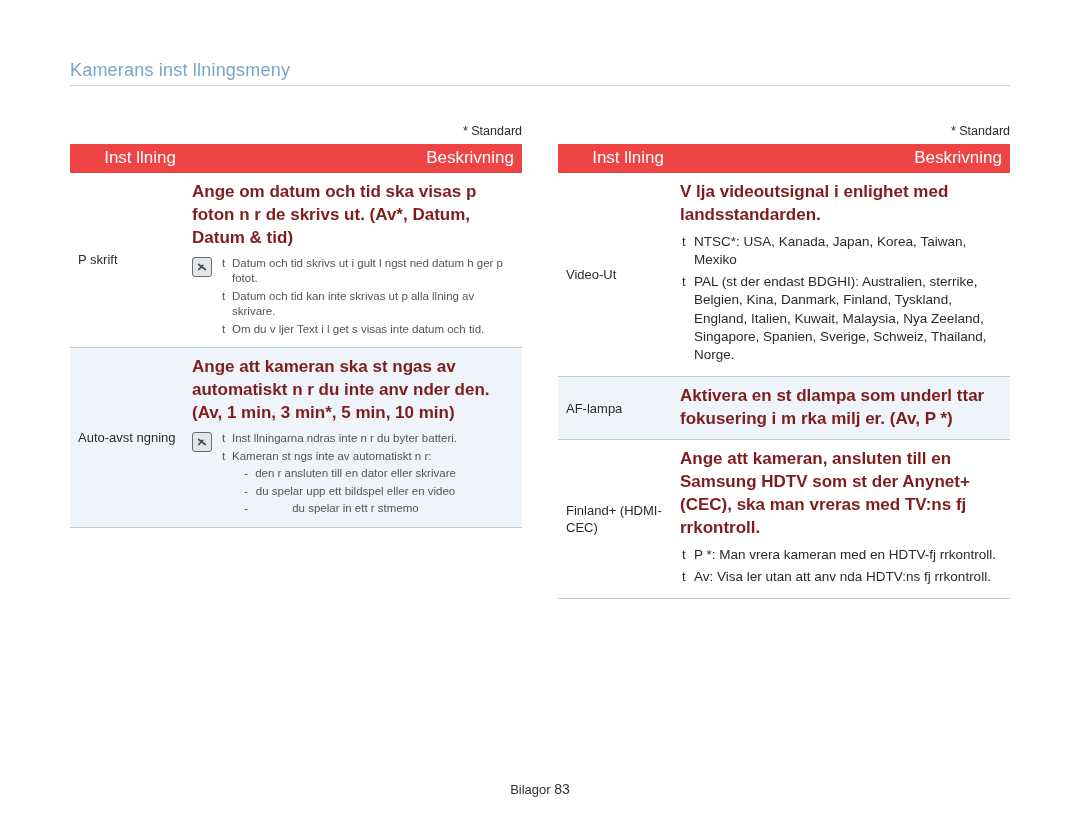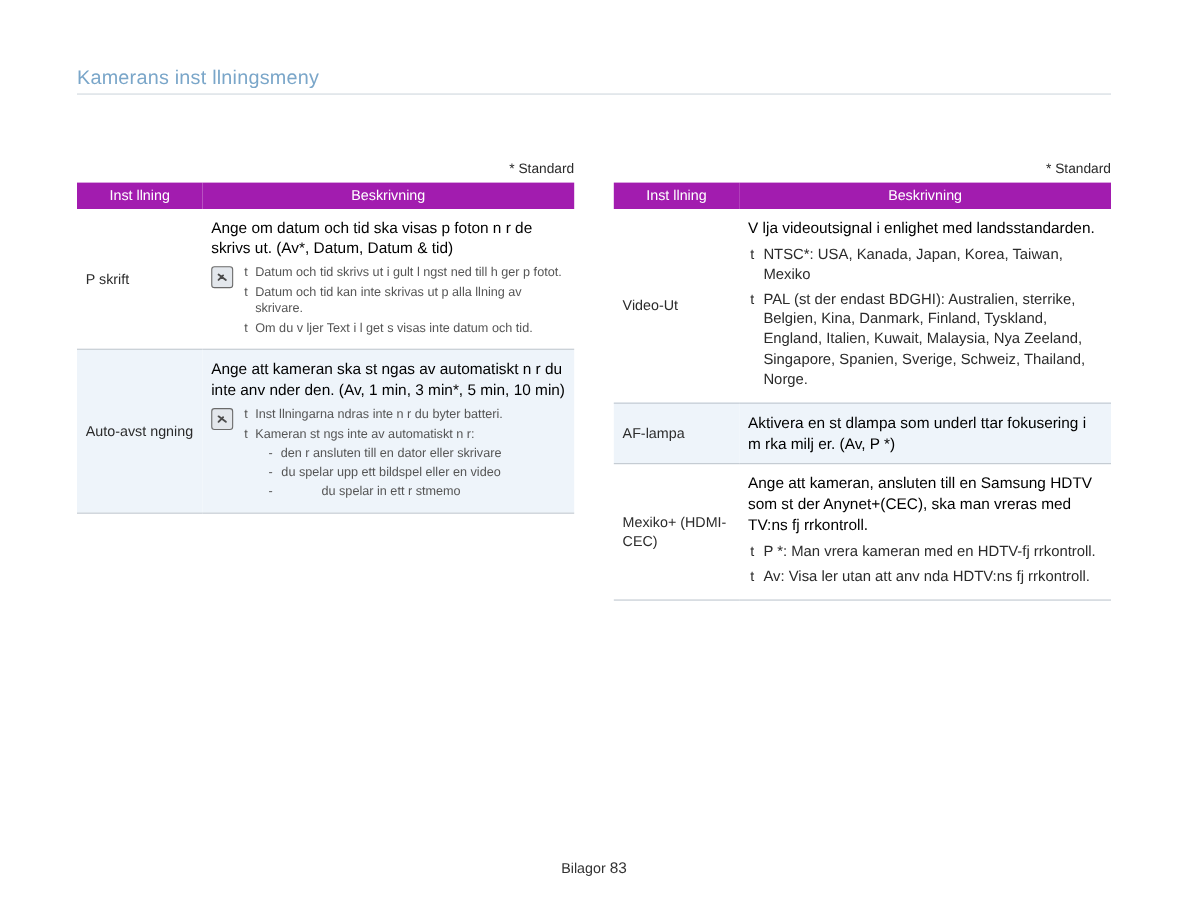--- a/index.html
+++ b/index.html
@@ -37,7 +37,7 @@
   .columns {
     display: flex;
     gap: 36px;
-    margin-top: 60px;
+    margin-top: 38px;
   }
   .col {
     flex: 1 1 50%;

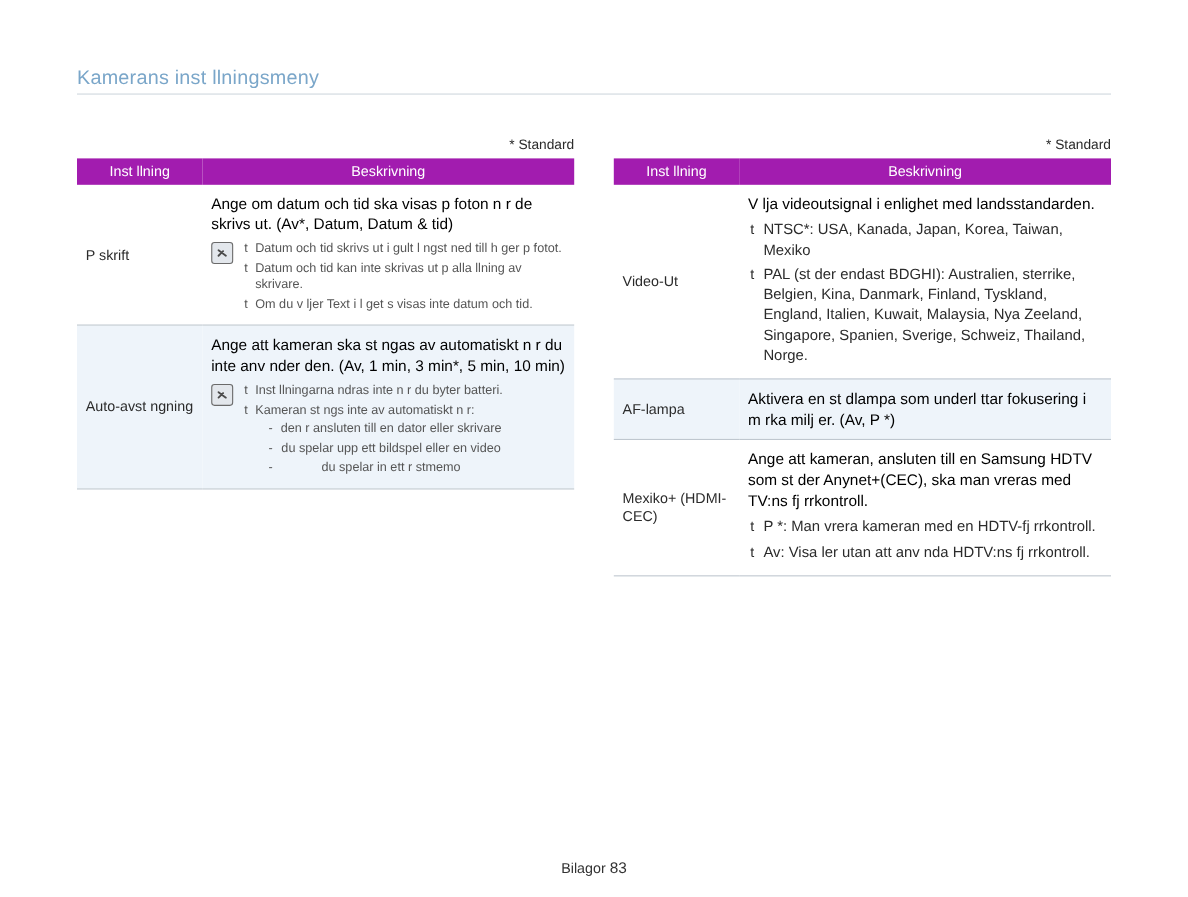--- a/index.html
+++ b/index.html
@@ -56,13 +56,13 @@
     line-height: 1.35;
   }
   table.settings thead th {
-    background: #a21caf;
+    background: #ef4444;
     color: #fff;
     font-weight: 400;
-    text-align: center;
+    text-align: right;
     padding: 3px 8px;
     border: none;
-    font-size: 13px;
+    font-size: 17px;
   }
   table.settings thead th:first-child {
     width: 98px;

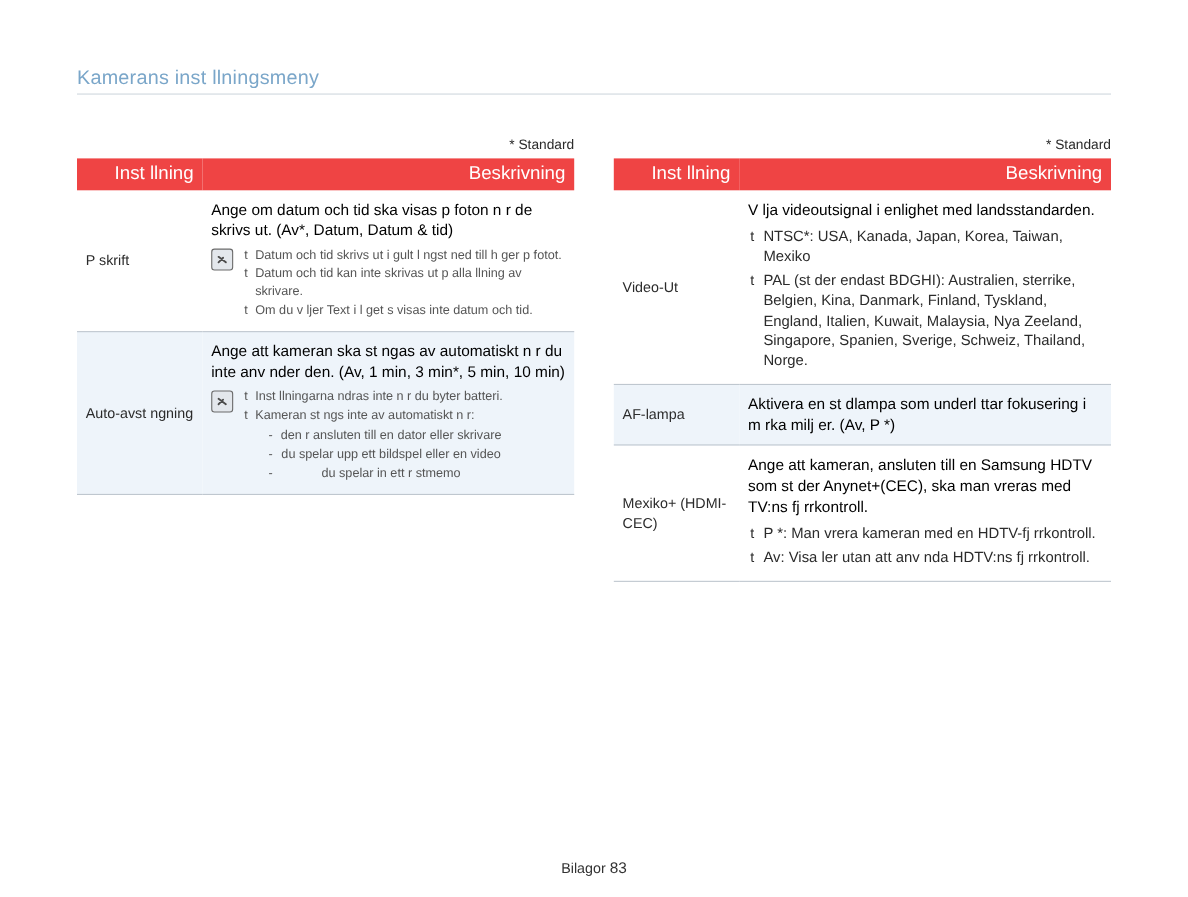--- a/index.html
+++ b/index.html
@@ -82,9 +82,10 @@
     vertical-align: middle;
   }
   .desc-main {
-    font-size: 14px;
-    color: #000000;
+    font-size: 17px;
+    color: #7f1d1d;
     margin-bottom: 6px;
+    font-weight: bold;
   }
   ul.bullets {
     list-style: none;

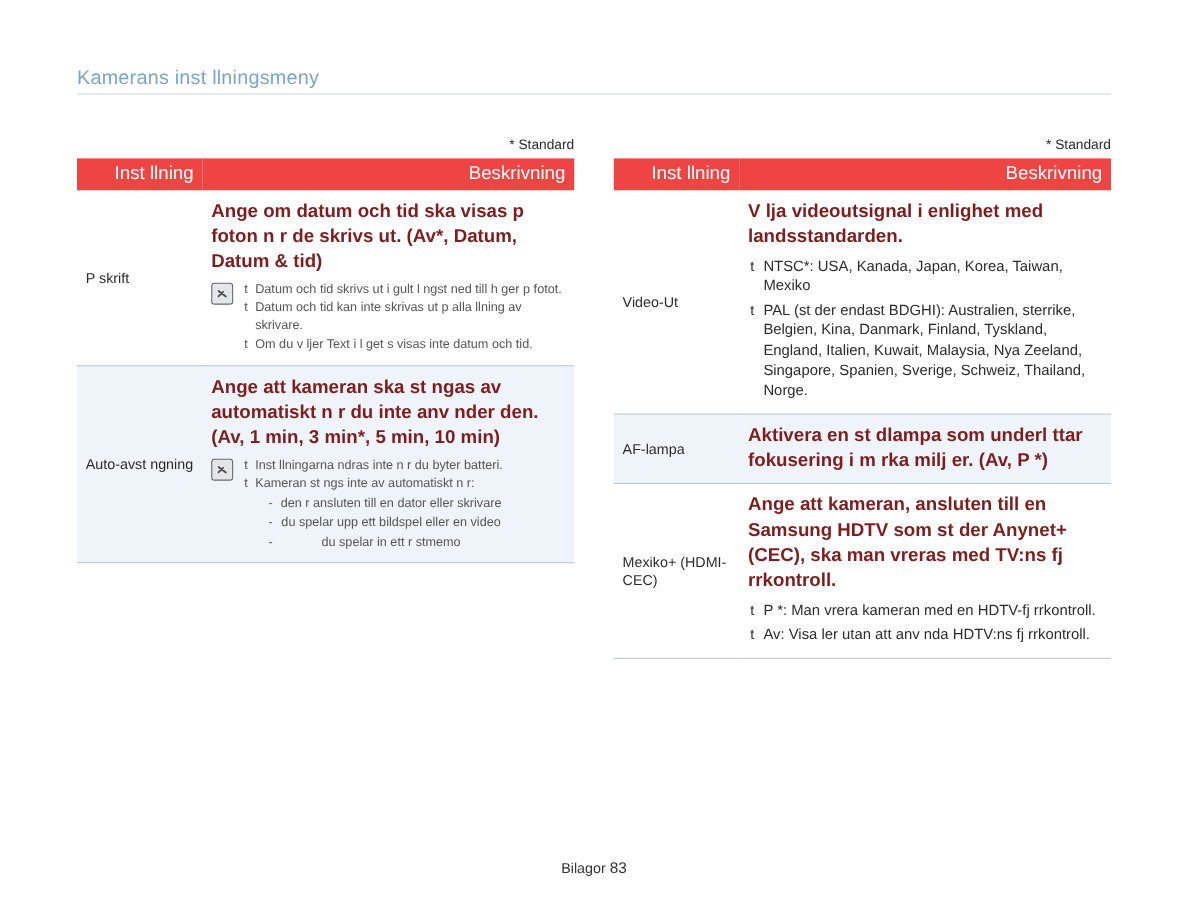--- a/index.html
+++ b/index.html
@@ -215,7 +215,7 @@
                     </svg>
                 </div>
                 <ul class="note-bullets">
-                  <li>Datum och tid skrivs ut i gult l ngst ned till h ger p  fotot.</li>
+                  <li>Datum och tid skrivs ut i gult l ngst ned datum h ger p  fotot.</li>
                   <li>Datum och tid kan inte skrivas ut p  alla llning av skrivare.</li>
                   <li>Om du v ljer Text i l get s  visas inte datum och tid.</li>
                 </ul>

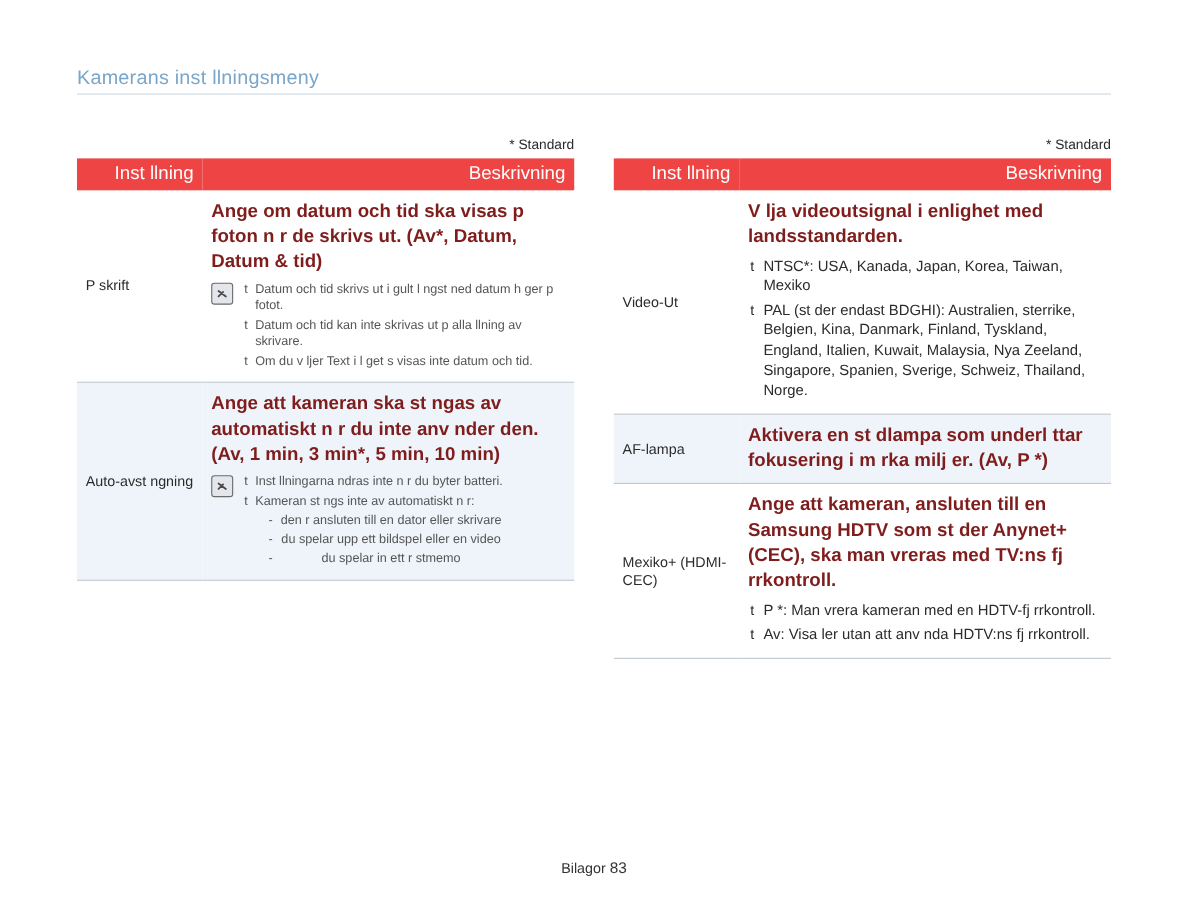--- a/index.html
+++ b/index.html
@@ -277,7 +277,7 @@
             </td>
           </tr>
           <tr>
-            <td class="setting-name">Mexiko+ (HDMI-CEC)</td>
+            <td class="setting-name">Finland+ (HDMI-CEC)</td>
             <td>
               <div class="desc-main">Ange att kameran, ansluten till en Samsung HDTV som st der Anynet+(CEC), ska man vreras med TV:ns fj rrkontroll.</div>
               <ul class="bullets">

